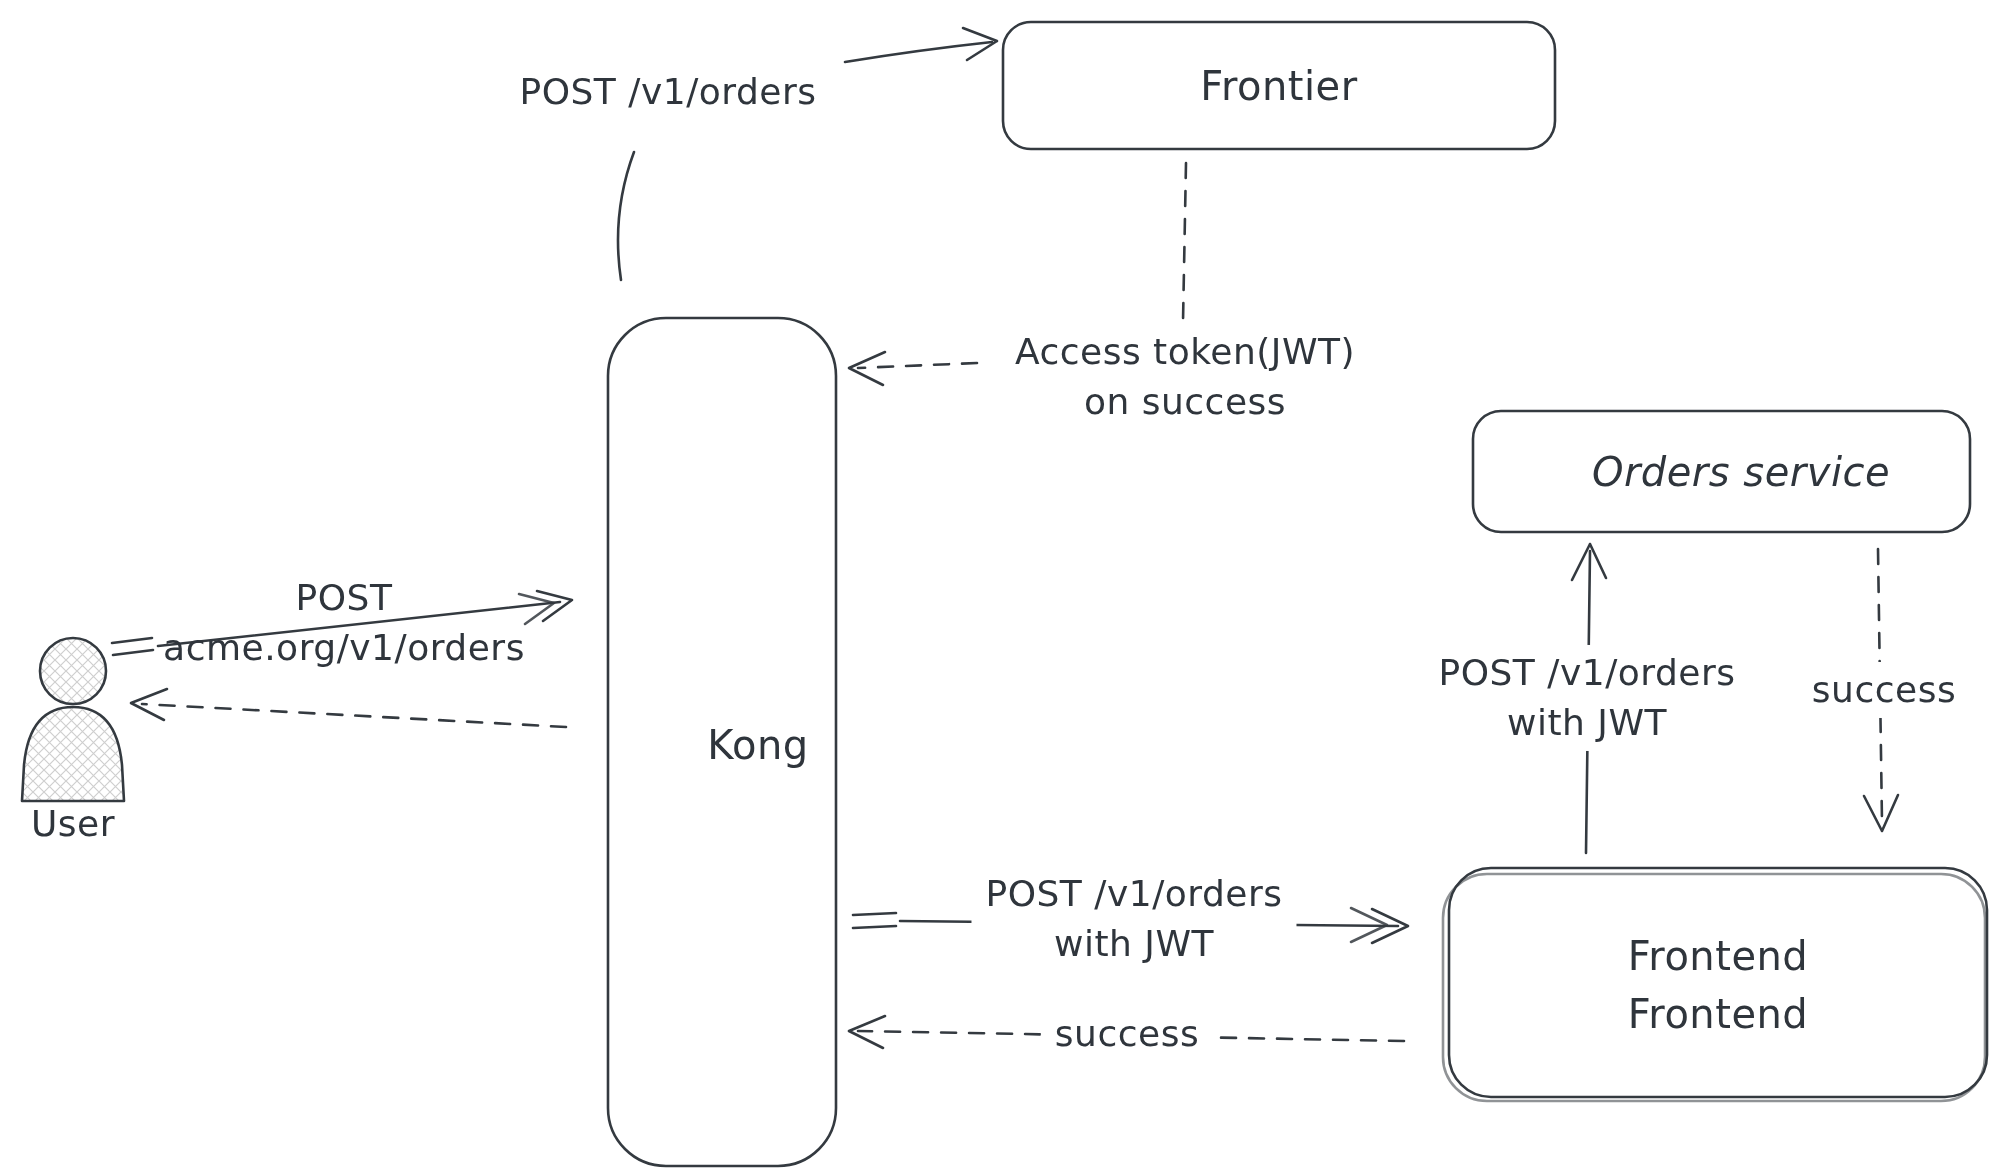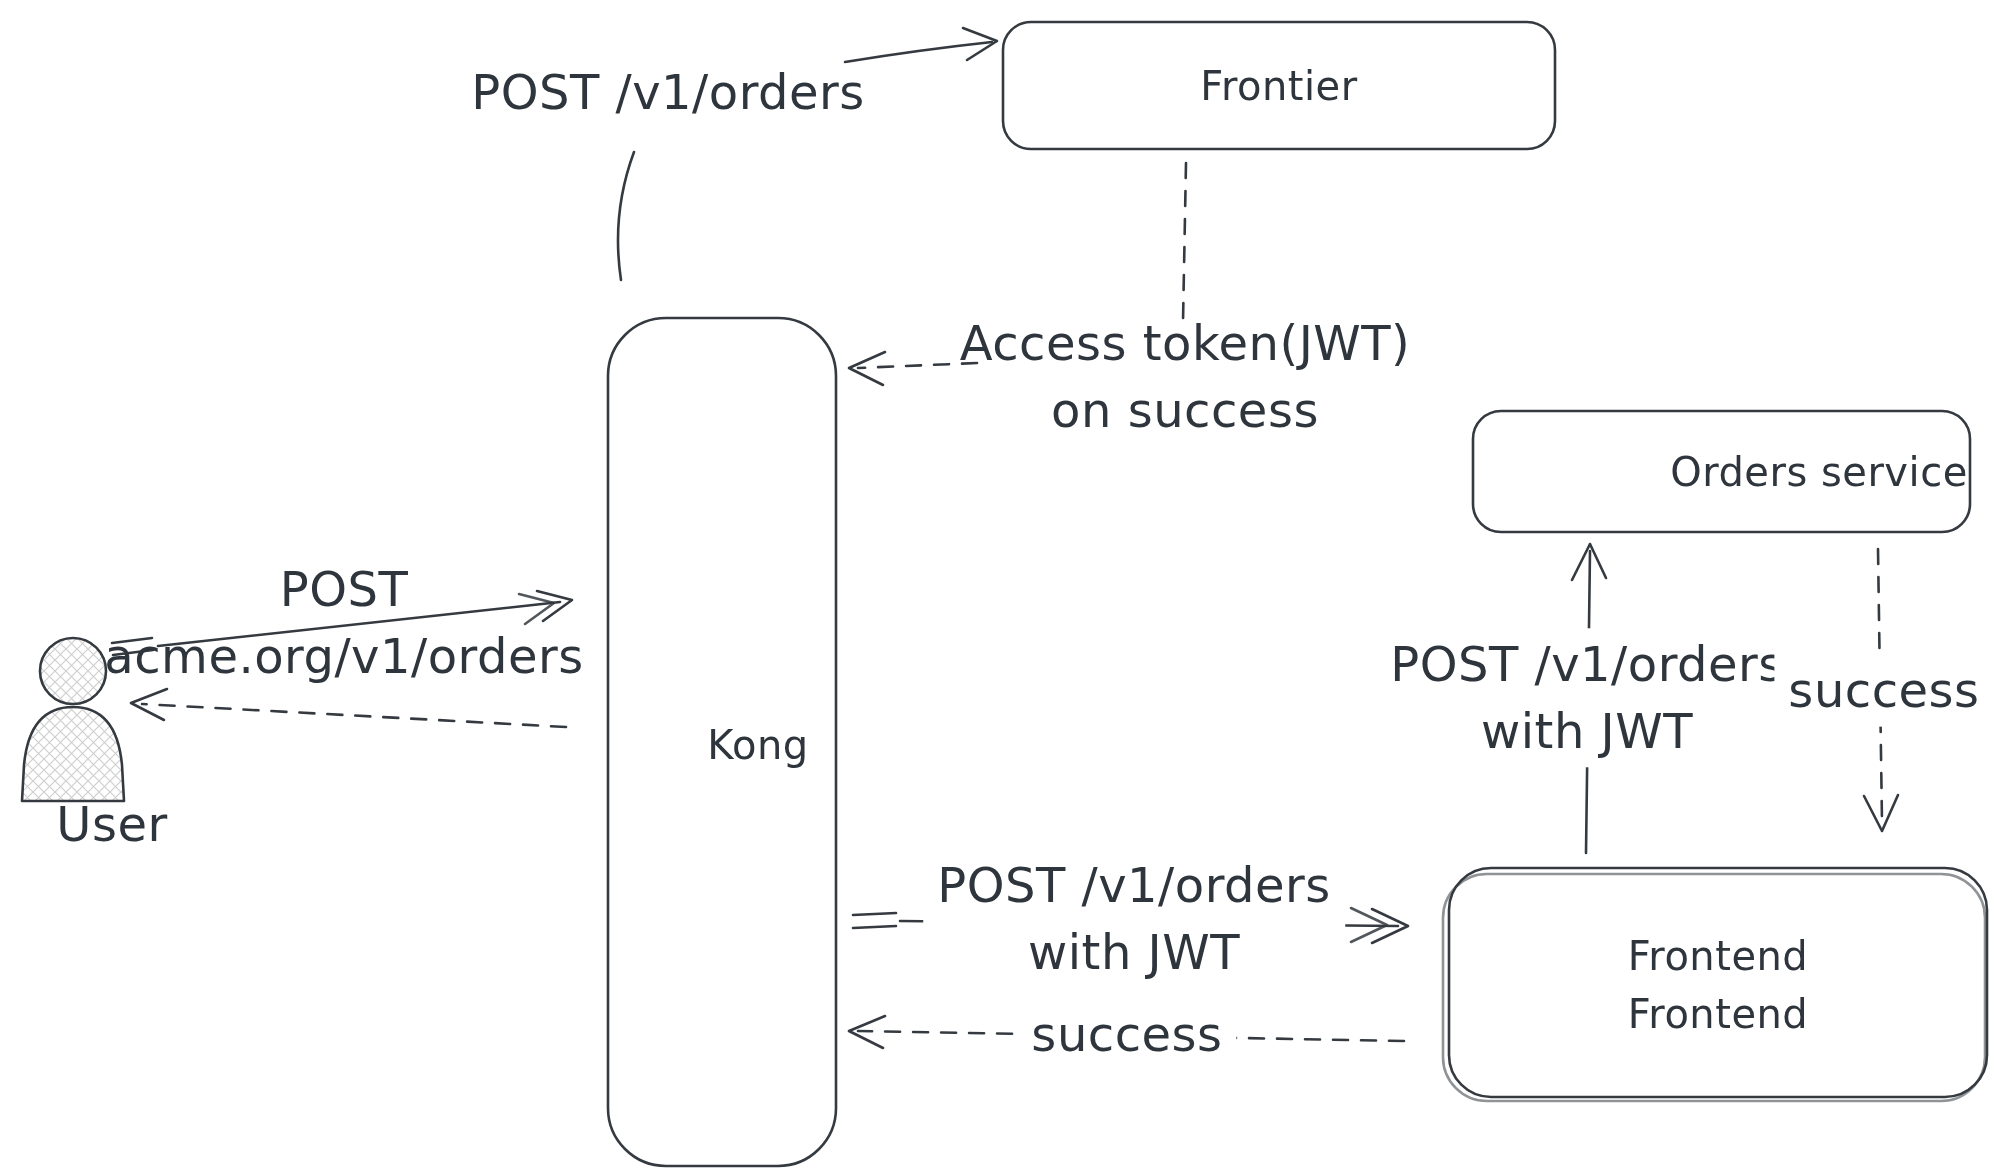--- a/index.html
+++ b/index.html
@@ -34,7 +34,7 @@
     letter-spacing: 0.5px;
   }
   .edge-label {
-    font-size: 48px;
+    font-size: 36px;
     line-height: 1.39;
     letter-spacing: 0.5px;
   }

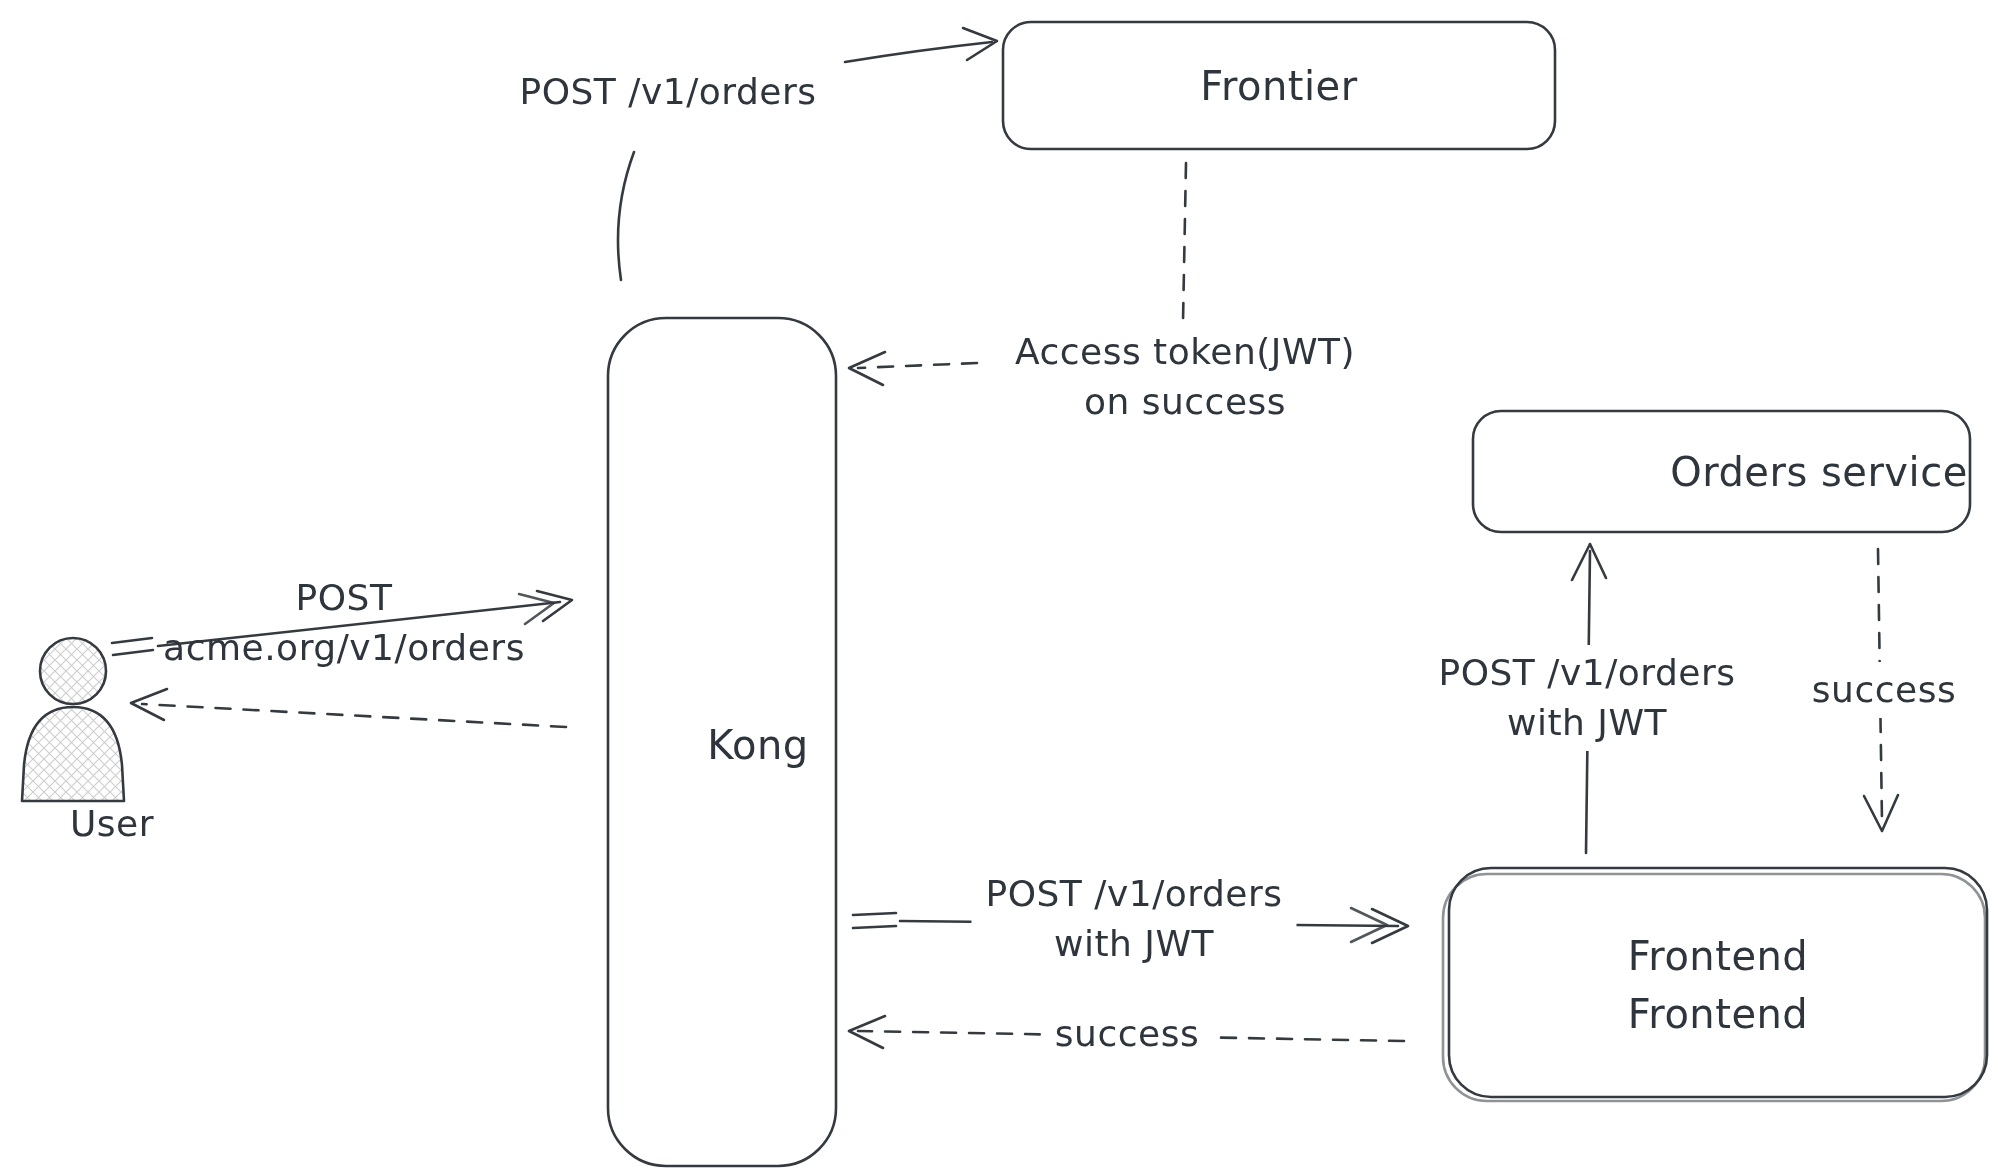--- a/index.html
+++ b/index.html
@@ -126,7 +126,7 @@
 
   <div class="node-label" style="left:722px; top:745px;margin-left:36px;">Kong</div>
 
-  <div class="node-label" style="left:1819px; top:472px;">Orders service</div>
+  <div class="node-label" style="left:1741px; top:472px;font-style:italic;">Orders service</div>
 
   <div class="node-label" style="left:1718px; top:985px;">
     <div>Frontend</div>

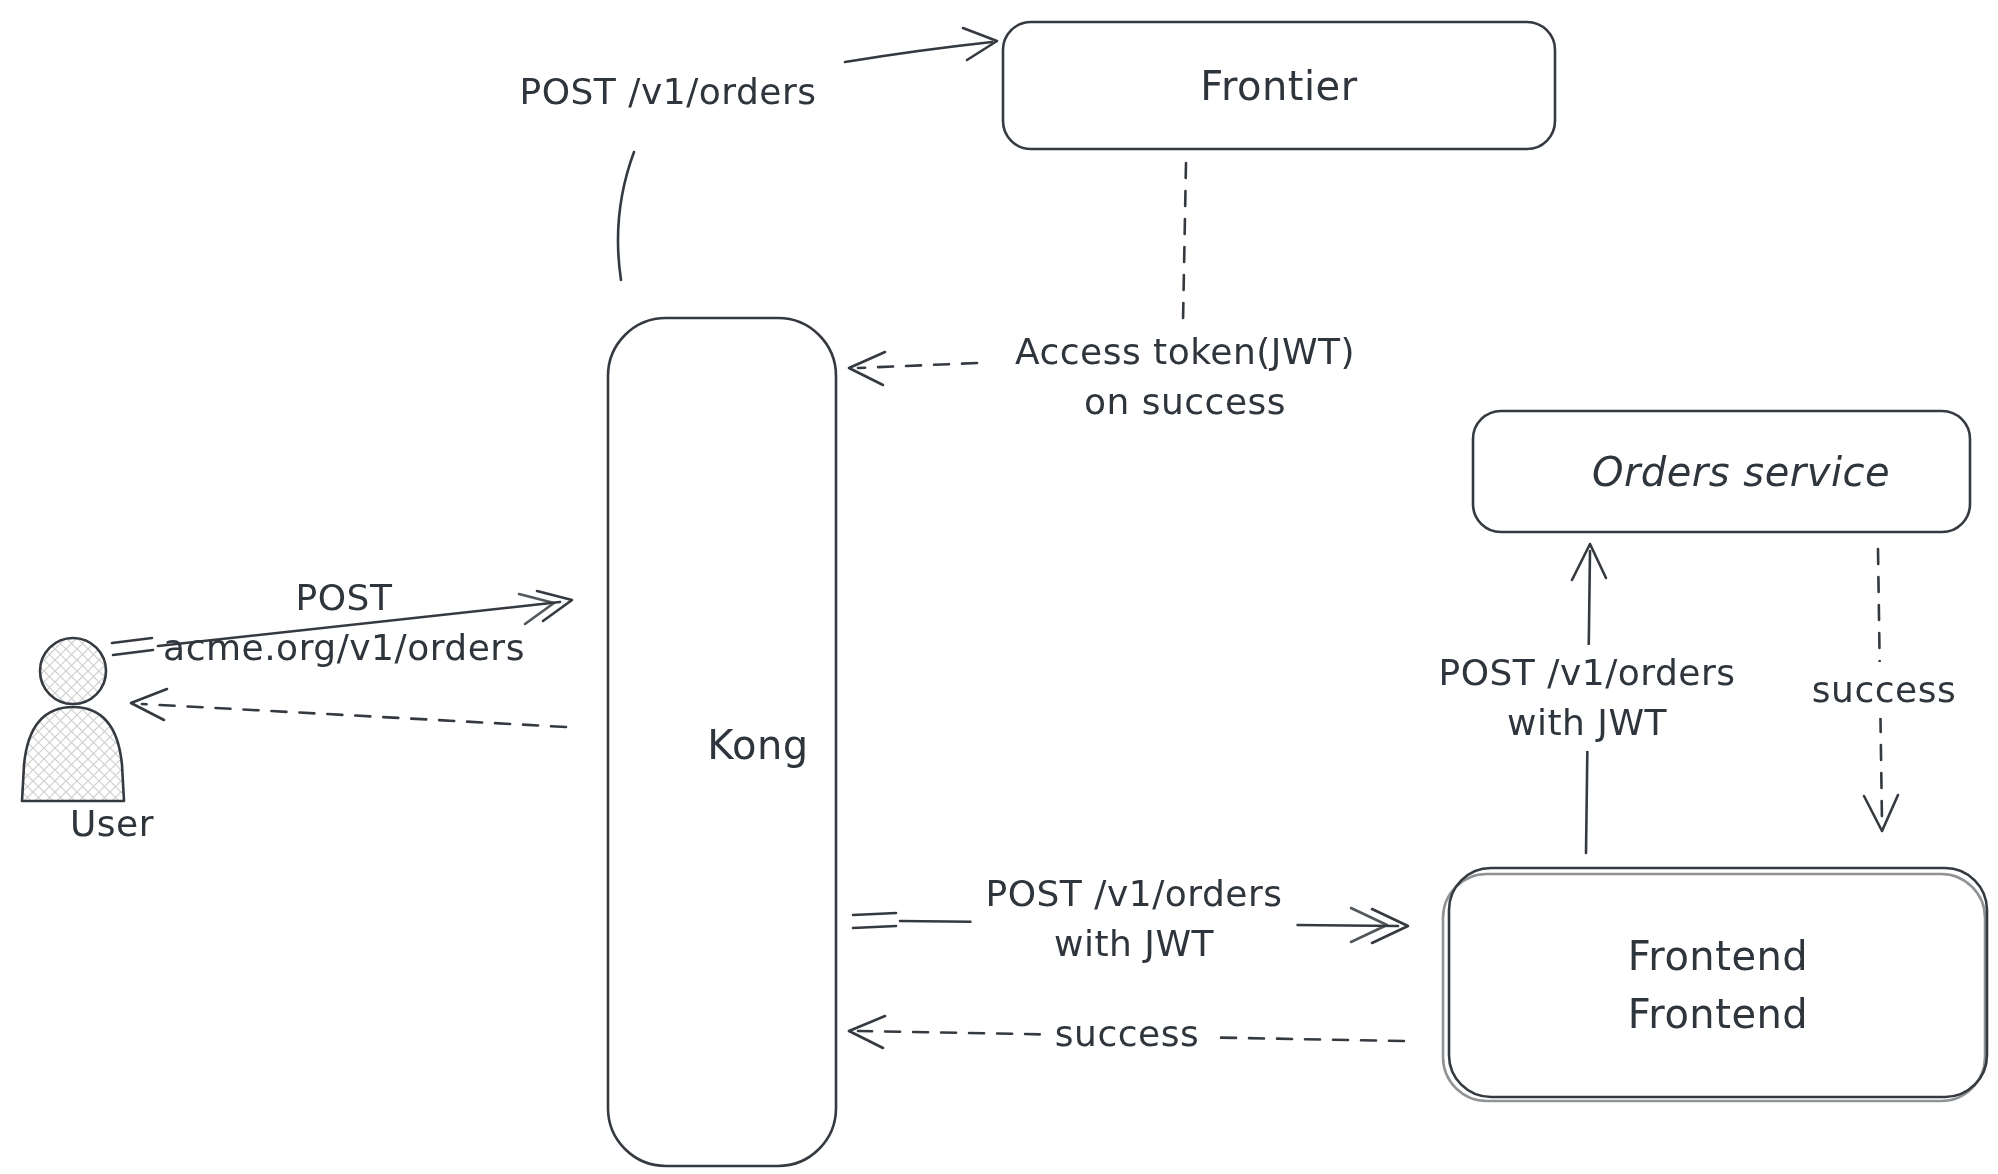--- a/index.html
+++ b/index.html
@@ -133,7 +133,7 @@
     <div>Frontend</div>
   </div>
 
-  <div class="edge-label" style="left:73px; top:824px;margin-left:39px;">User</div>
+  <div class="edge-label" style="left:73px; top:824px;">User</div>
 
   <div class="edge-label" style="left:668px; top:92px;">
     <div>POST /v1/orders</div>

